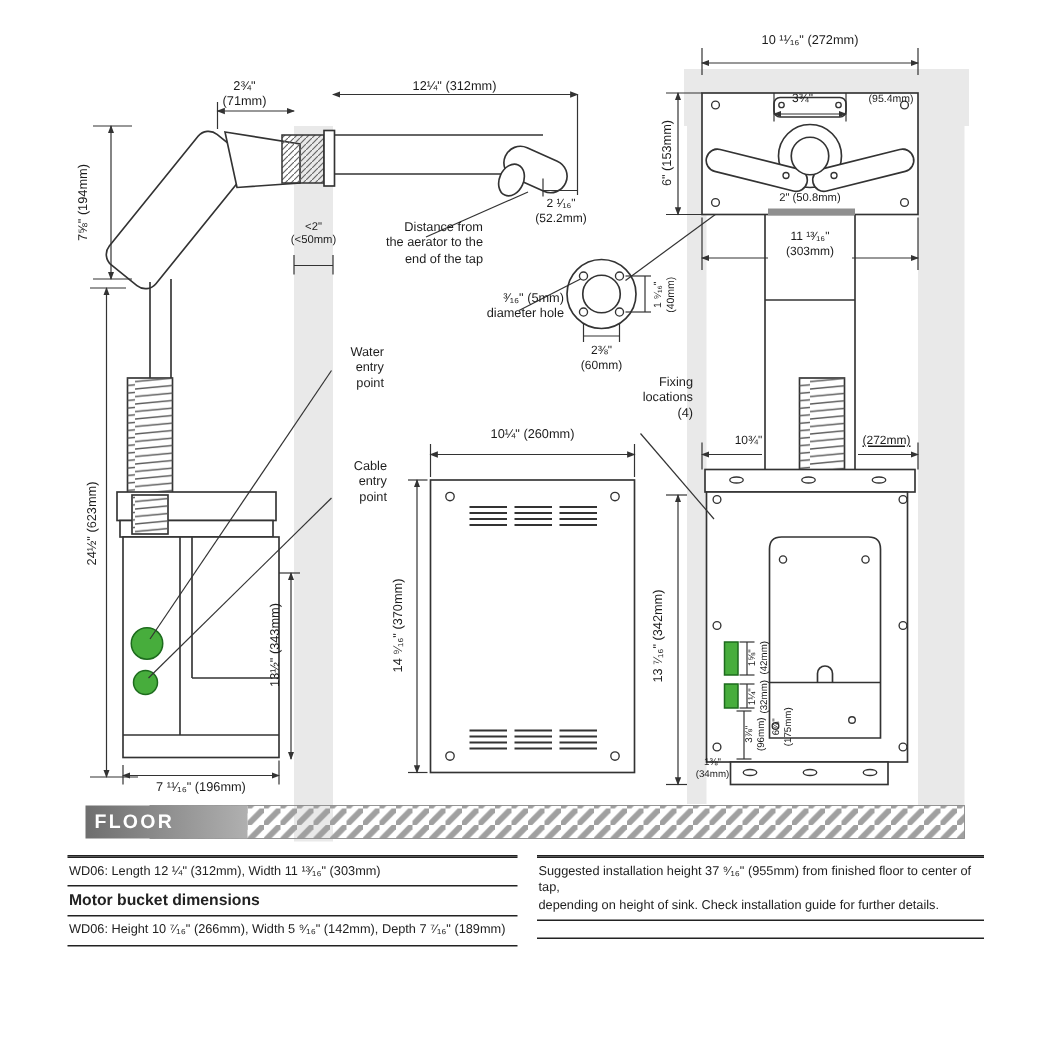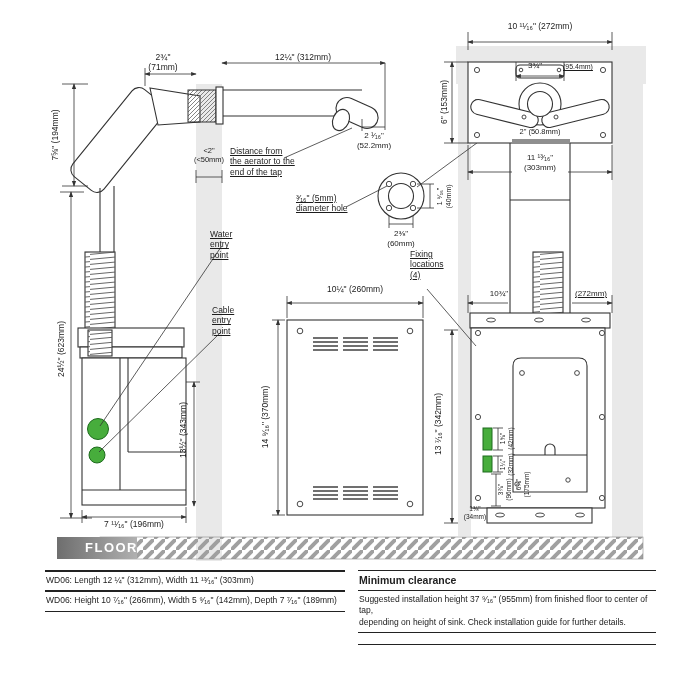--- a/index.html
+++ b/index.html
@@ -16,7 +16,7 @@
   .vent{stroke:#333;stroke-width:1.4;}
   .lbl{position:absolute;font-size:8.5px;line-height:1.22;text-align:center;
        white-space:pre-line;color:#1c1c1c;}
-  .left{text-align:left;text-decoration:underline;}
+  .left{text-align:right;}
   .rot{transform:rotate(-90deg);transform-origin:center;}
   .f8{font-size:8px;} .f75{font-size:7.5px;} .f7{font-size:7px;} .f65{font-size:6.5px;}
   #floor-tag{position:absolute;left:57px;top:537px;width:80px;height:22px;

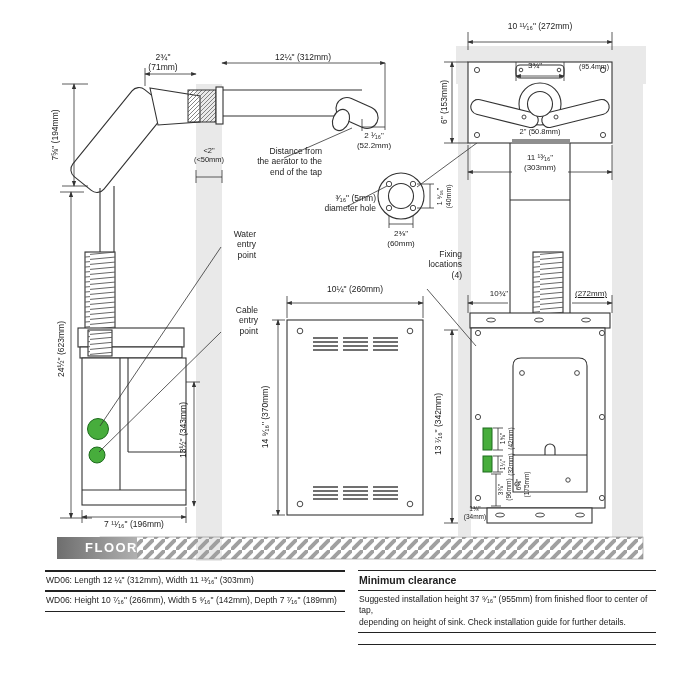--- a/index.html
+++ b/index.html
@@ -19,9 +19,9 @@
   .left{text-align:right;}
   .rot{transform:rotate(-90deg);transform-origin:center;}
   .f8{font-size:8px;} .f75{font-size:7.5px;} .f7{font-size:7px;} .f65{font-size:6.5px;}
-  #floor-tag{position:absolute;left:57px;top:537px;width:80px;height:22px;
+  #floor-tag{position:absolute;left:57px;top:537px;width:108px;height:22px;
        background:linear-gradient(90deg,#6e6e6e,#b0b0b0);color:#fff;font-weight:bold;
-       font-size:13px;letter-spacing:1.5px;line-height:22px;padding-left:28px;box-sizing:border-box;text-align:center;}
+       font-size:13px;letter-spacing:1.5px;line-height:22px;padding-left:6px;box-sizing:border-box;}
   .tbl{position:absolute;}
   .rule{border-top:1.7px solid #222;height:0;}
   .th{font-weight:bold;font-size:10.5px;padding:3px 1px 4px 1px;}

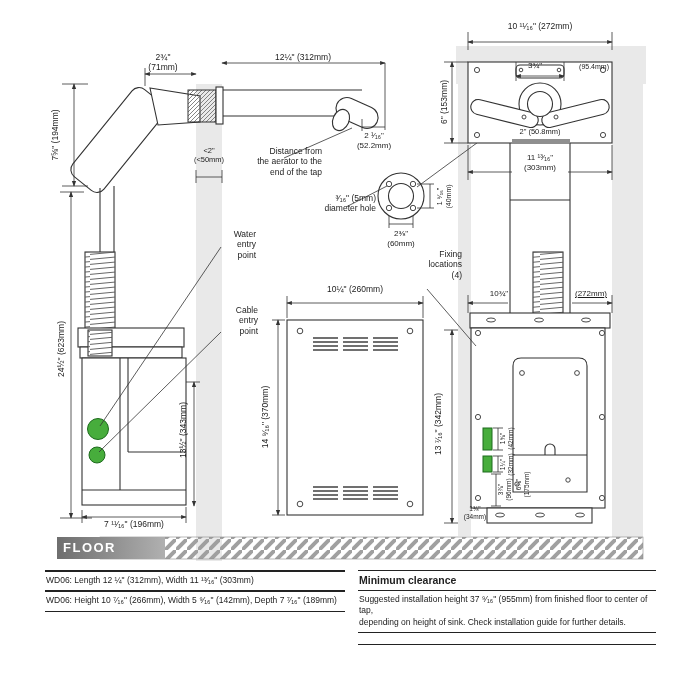--- a/index.html
+++ b/index.html
@@ -323,7 +323,6 @@
 
 <div class="tbl" style="left:358px;top:570px;width:298px;">
   <div class="rule"></div>
-  <div class="th">Minimum clearance</div>
   <div class="rule"></div>
   <div class="td">Suggested installation height 37 ⁹⁄₁₆" (955mm) from finished floor to center of tap,
 depending on height of sink. Check installation guide for further details.</div>

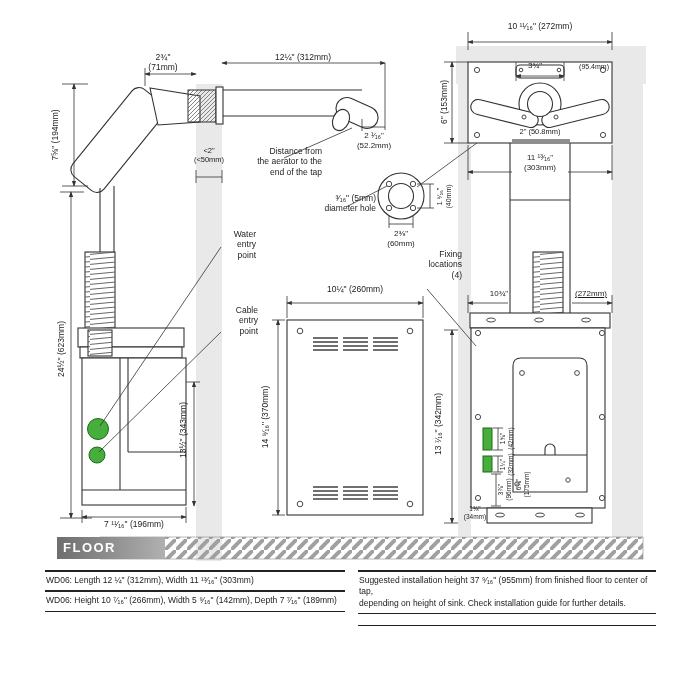--- a/index.html
+++ b/index.html
@@ -316,6 +316,7 @@
   <div class="rule"></div>
   <div class="td">WD06: Length 12 ¼" (312mm), Width 11 ¹³⁄₁₆" (303mm)</div>
   <div class="rule"></div>
+  <div class="th">Motor bucket dimensions</div>
   <div class="rule"></div>
   <div class="td">WD06: Height 10 ⁷⁄₁₆" (266mm), Width 5 ⁹⁄₁₆" (142mm), Depth 7 ⁷⁄₁₆" (189mm)</div>
   <div class="rule"></div>

